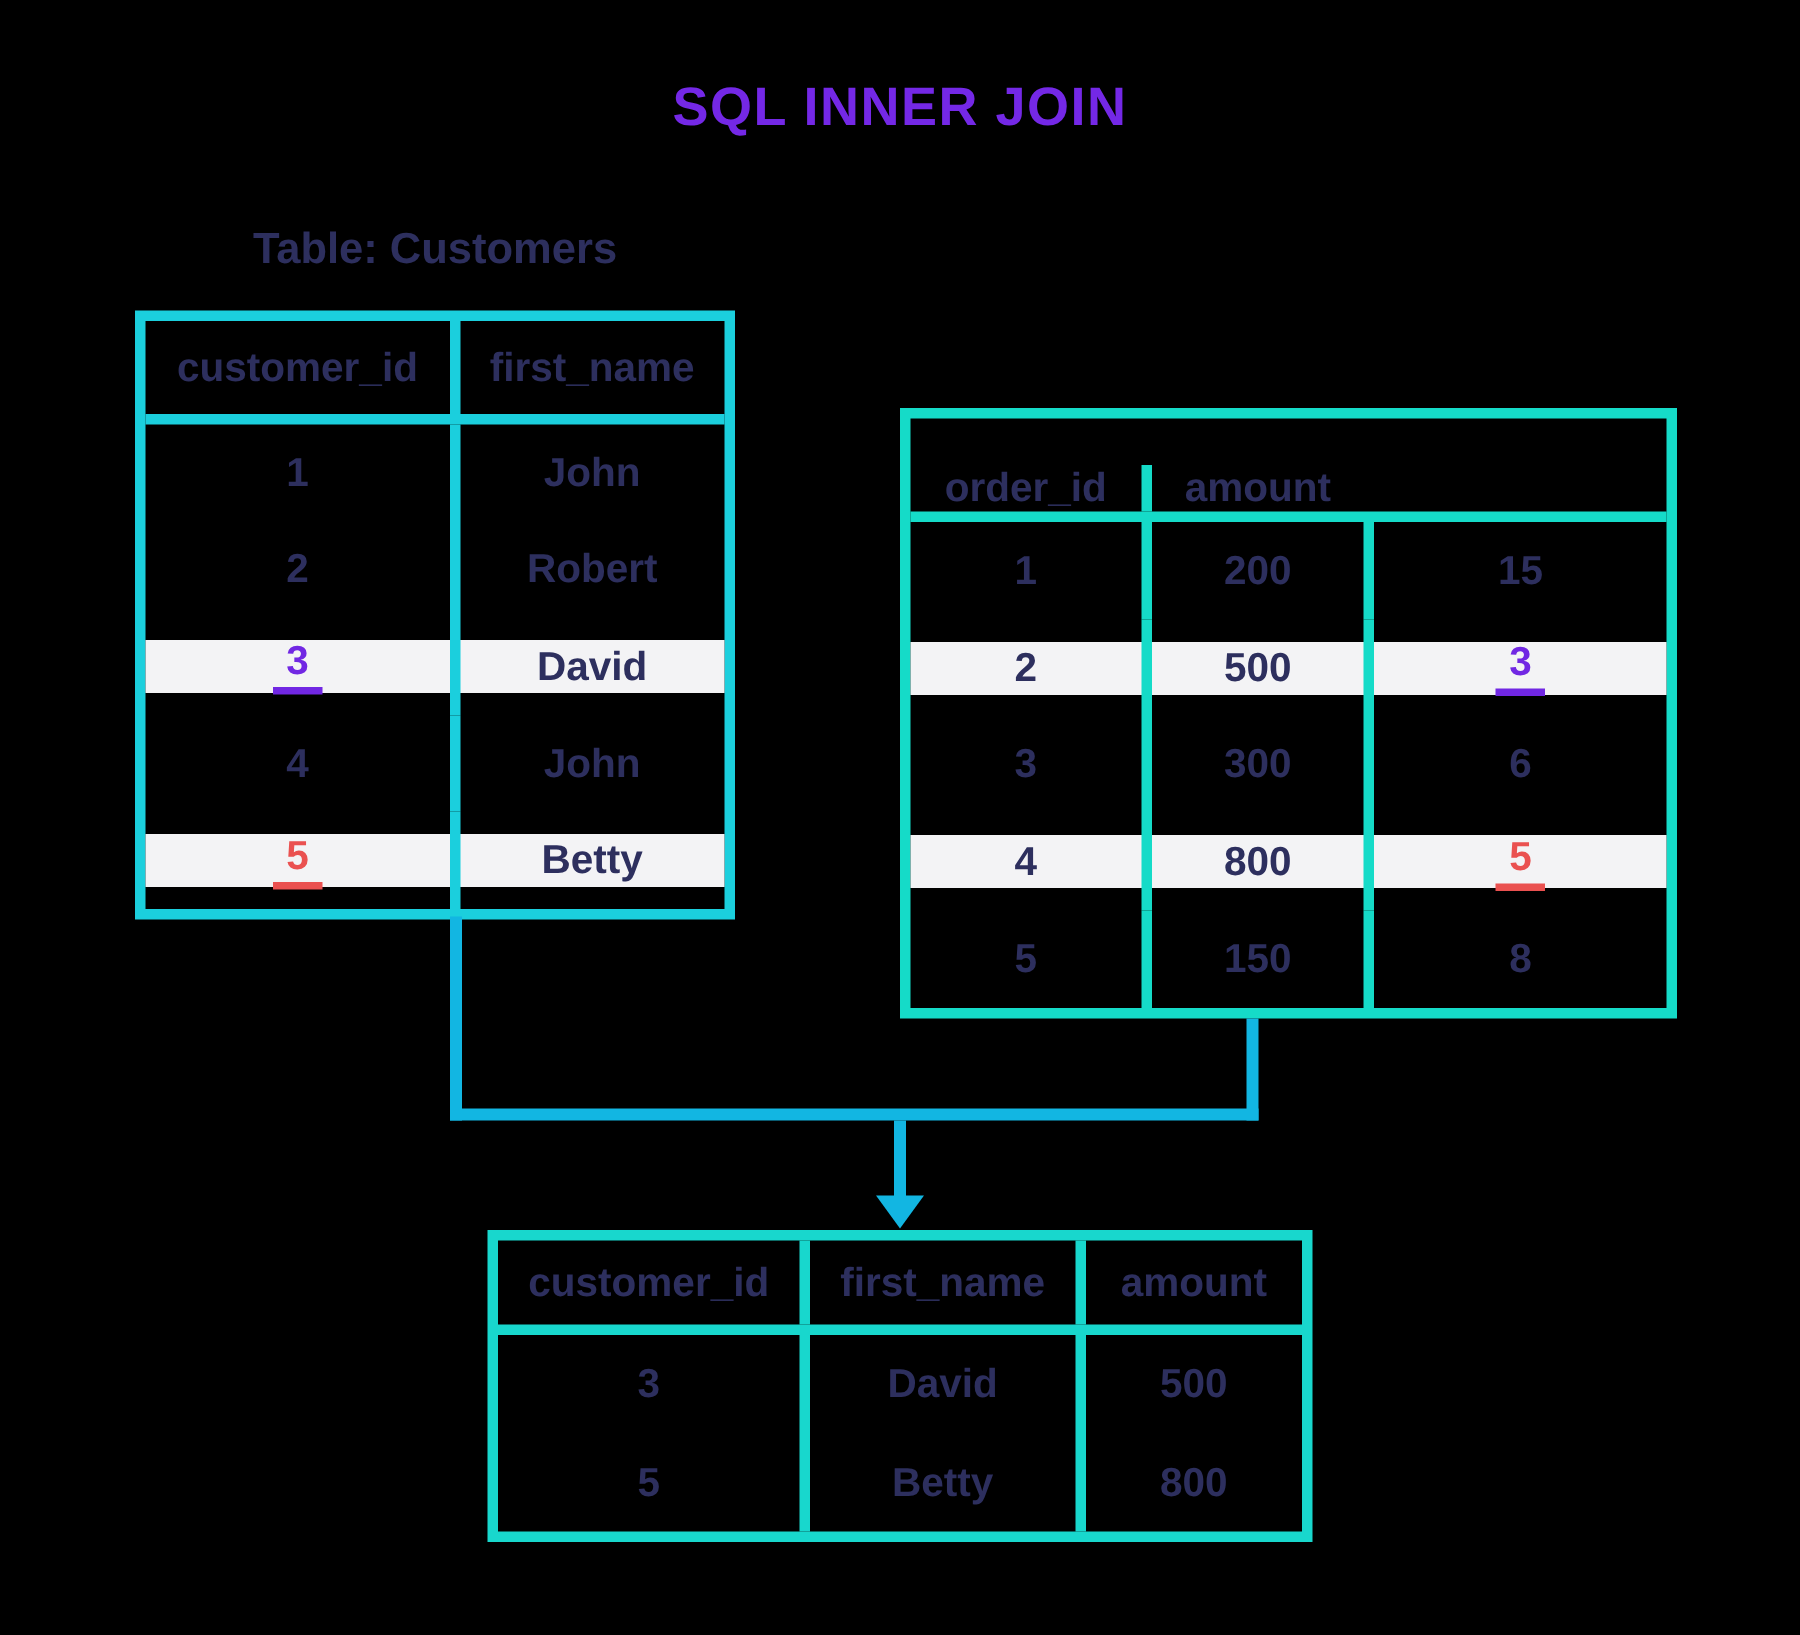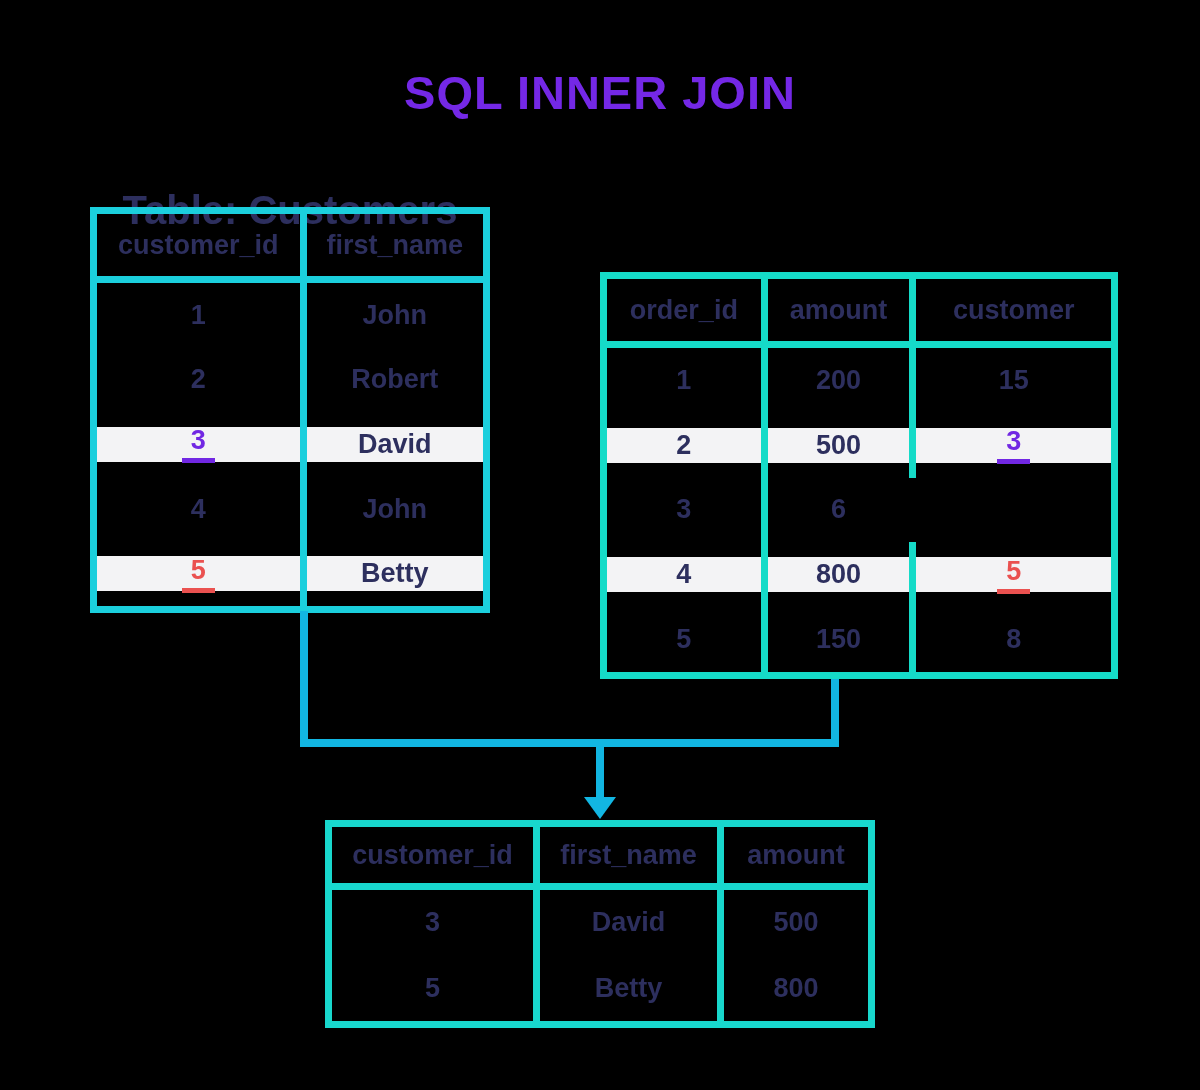--- a/index.html
+++ b/index.html
@@ -9,9 +9,8 @@
   }
   .title {
     position:absolute; top:50px; left:0; width:100%; text-align:center;
-    font-size:47px; font-weight:800; letter-spacing:1px;
+    font-size:36px; font-weight:800; letter-spacing:1px;
     color:var(--title, #7428e6);
-    margin-top:15px;
   }
   .tbl-label {
     position:absolute; text-align:center; font-size:40px; font-weight:bold;

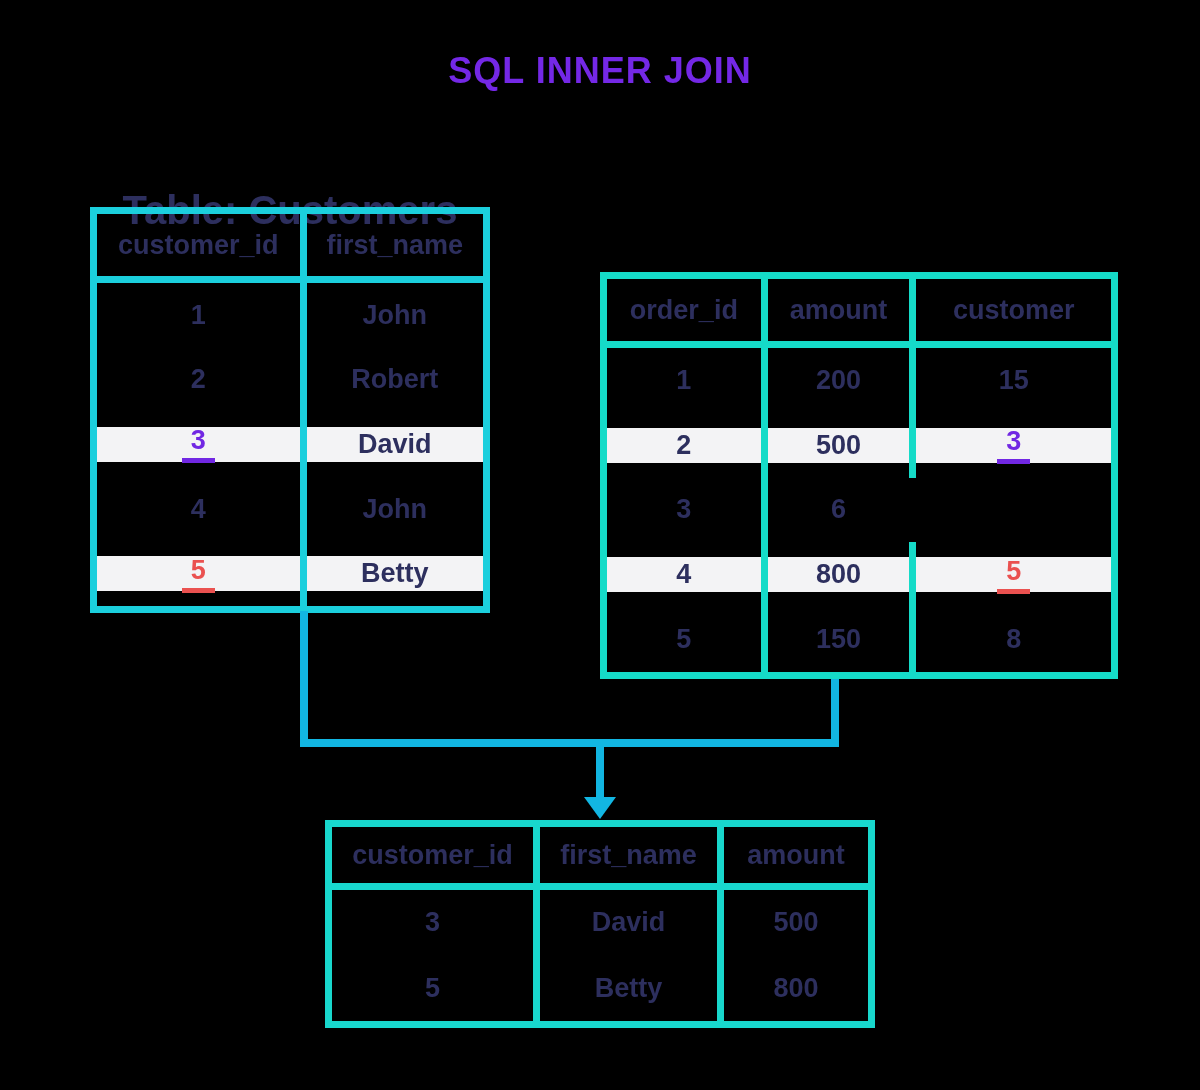--- a/index.html
+++ b/index.html
@@ -13,9 +13,8 @@
     color:var(--title, #7428e6);
   }
   .tbl-label {
-    position:absolute; text-align:center; font-size:40px; font-weight:bold;
+    position:absolute; text-align:center; font-size:29px; font-weight:bold;
     color:var(--navy, #2d2f5e);
-    margin-top:38px;
   }
   #customers-label { left:90px; top:150px; width:400px; }
   #orders-label    { left:600px; top:217px; width:518px; }

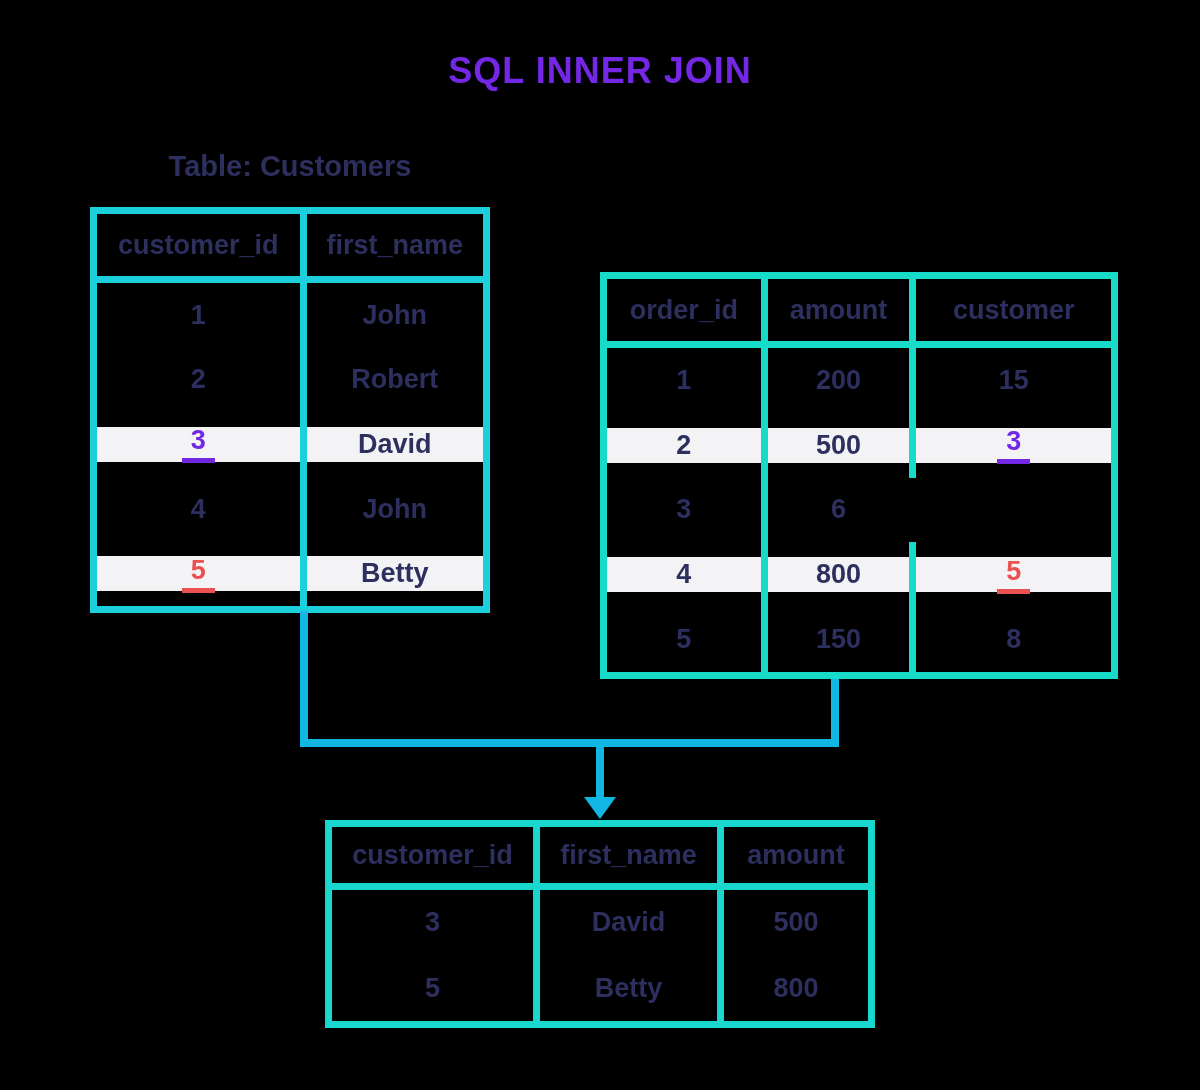--- a/index.html
+++ b/index.html
@@ -32,7 +32,7 @@
   #result-table .hrow { height:56px; }
   .hrow { border-bottom:7px solid inherit; }
   #customers-table .hrow { border-bottom:7px solid var(--customersBorder, #1bcfdd); }
-  #orders-table .hrow    { border-bottom:7px solid var(--ordersBorder, #15dbc8); }
+  #orders-table .hrow    { border-bottom:7px solid var(--ordersBorder, #15dbc8);align-items:flex-end; }
   #result-table .hrow    { border-bottom:7px solid var(--resultBorder, #18d7cd); }
 
   .row { display:flex; flex:1 1 0; }

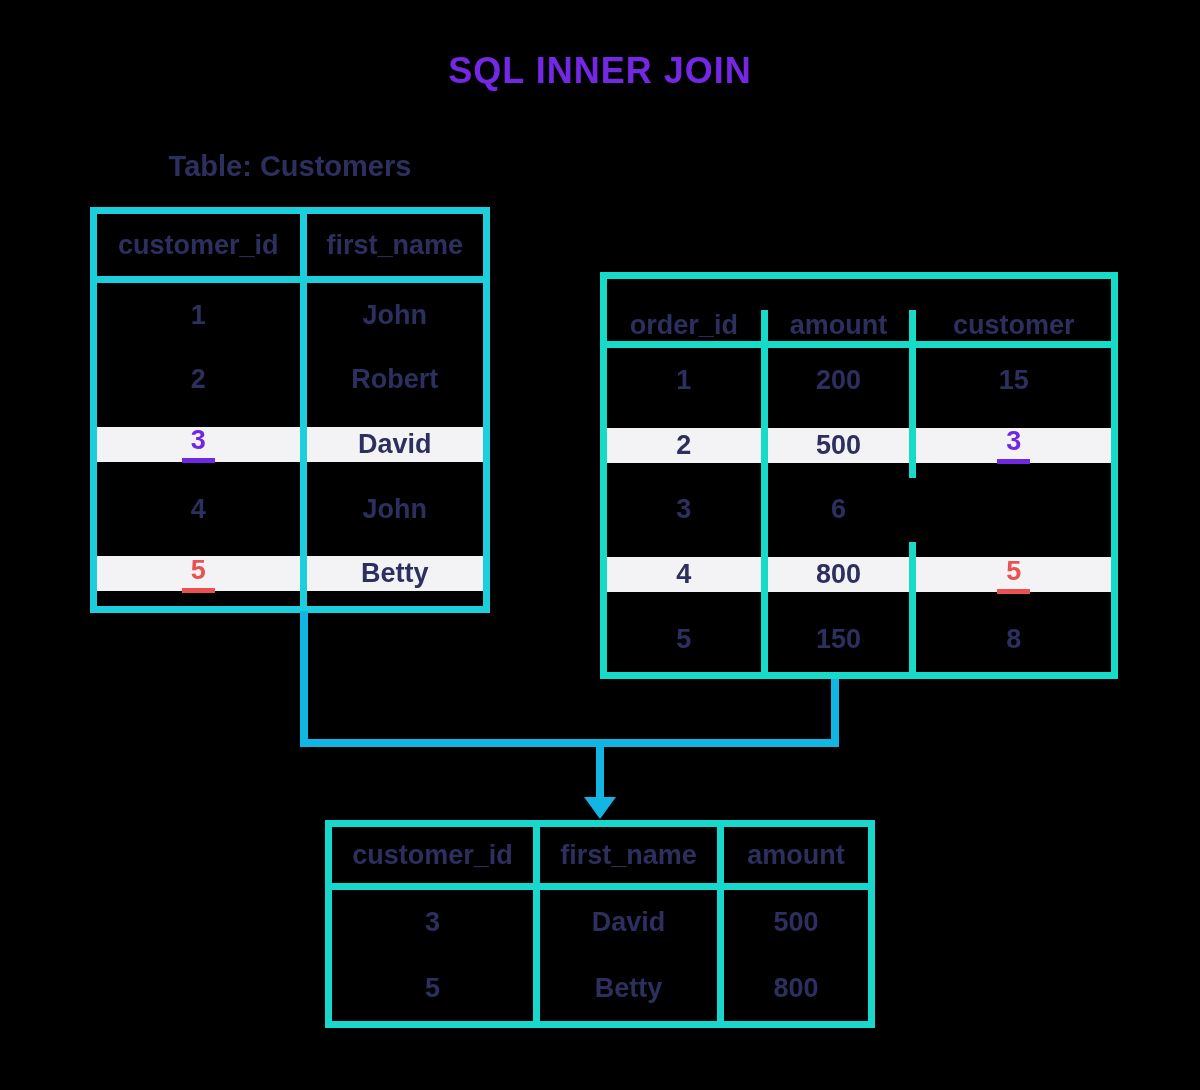--- a/index.html
+++ b/index.html
@@ -116,7 +116,6 @@
       <div class="hrow">
         <div class="cell">order_id</div>
         <div class="cell">amount</div>
-        <div class="cell">customer</div>
       </div>
       <div class="row">
         <div class="cell">1</div>

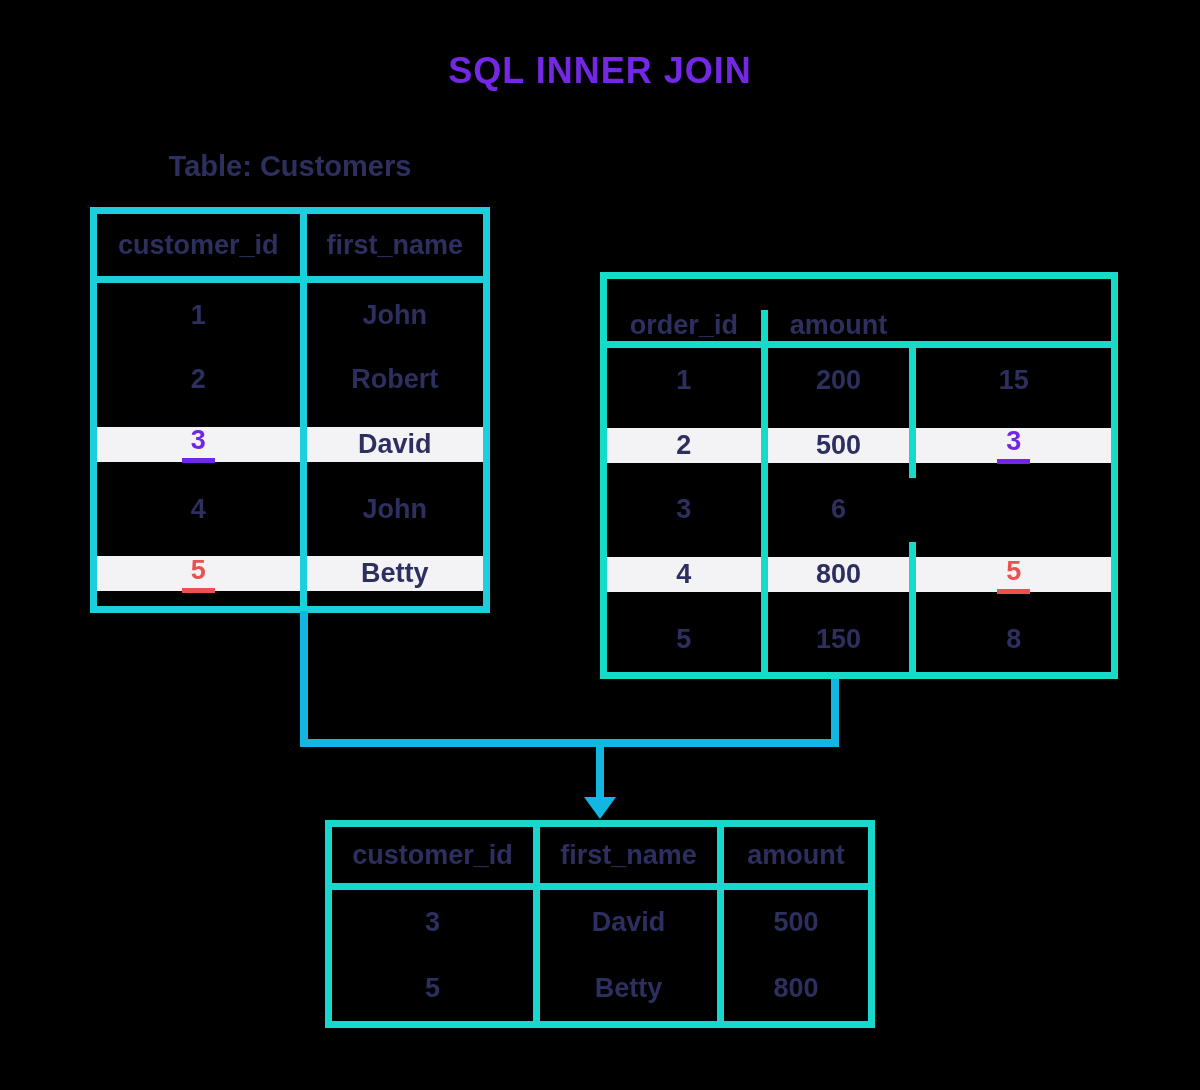--- a/index.html
+++ b/index.html
@@ -131,6 +131,7 @@
       </div>
       <div class="row">
         <div class="cell">3</div>
+        <div class="cell">300</div>
         <div class="cell">6</div>
       </div>
       <div class="row hl">

